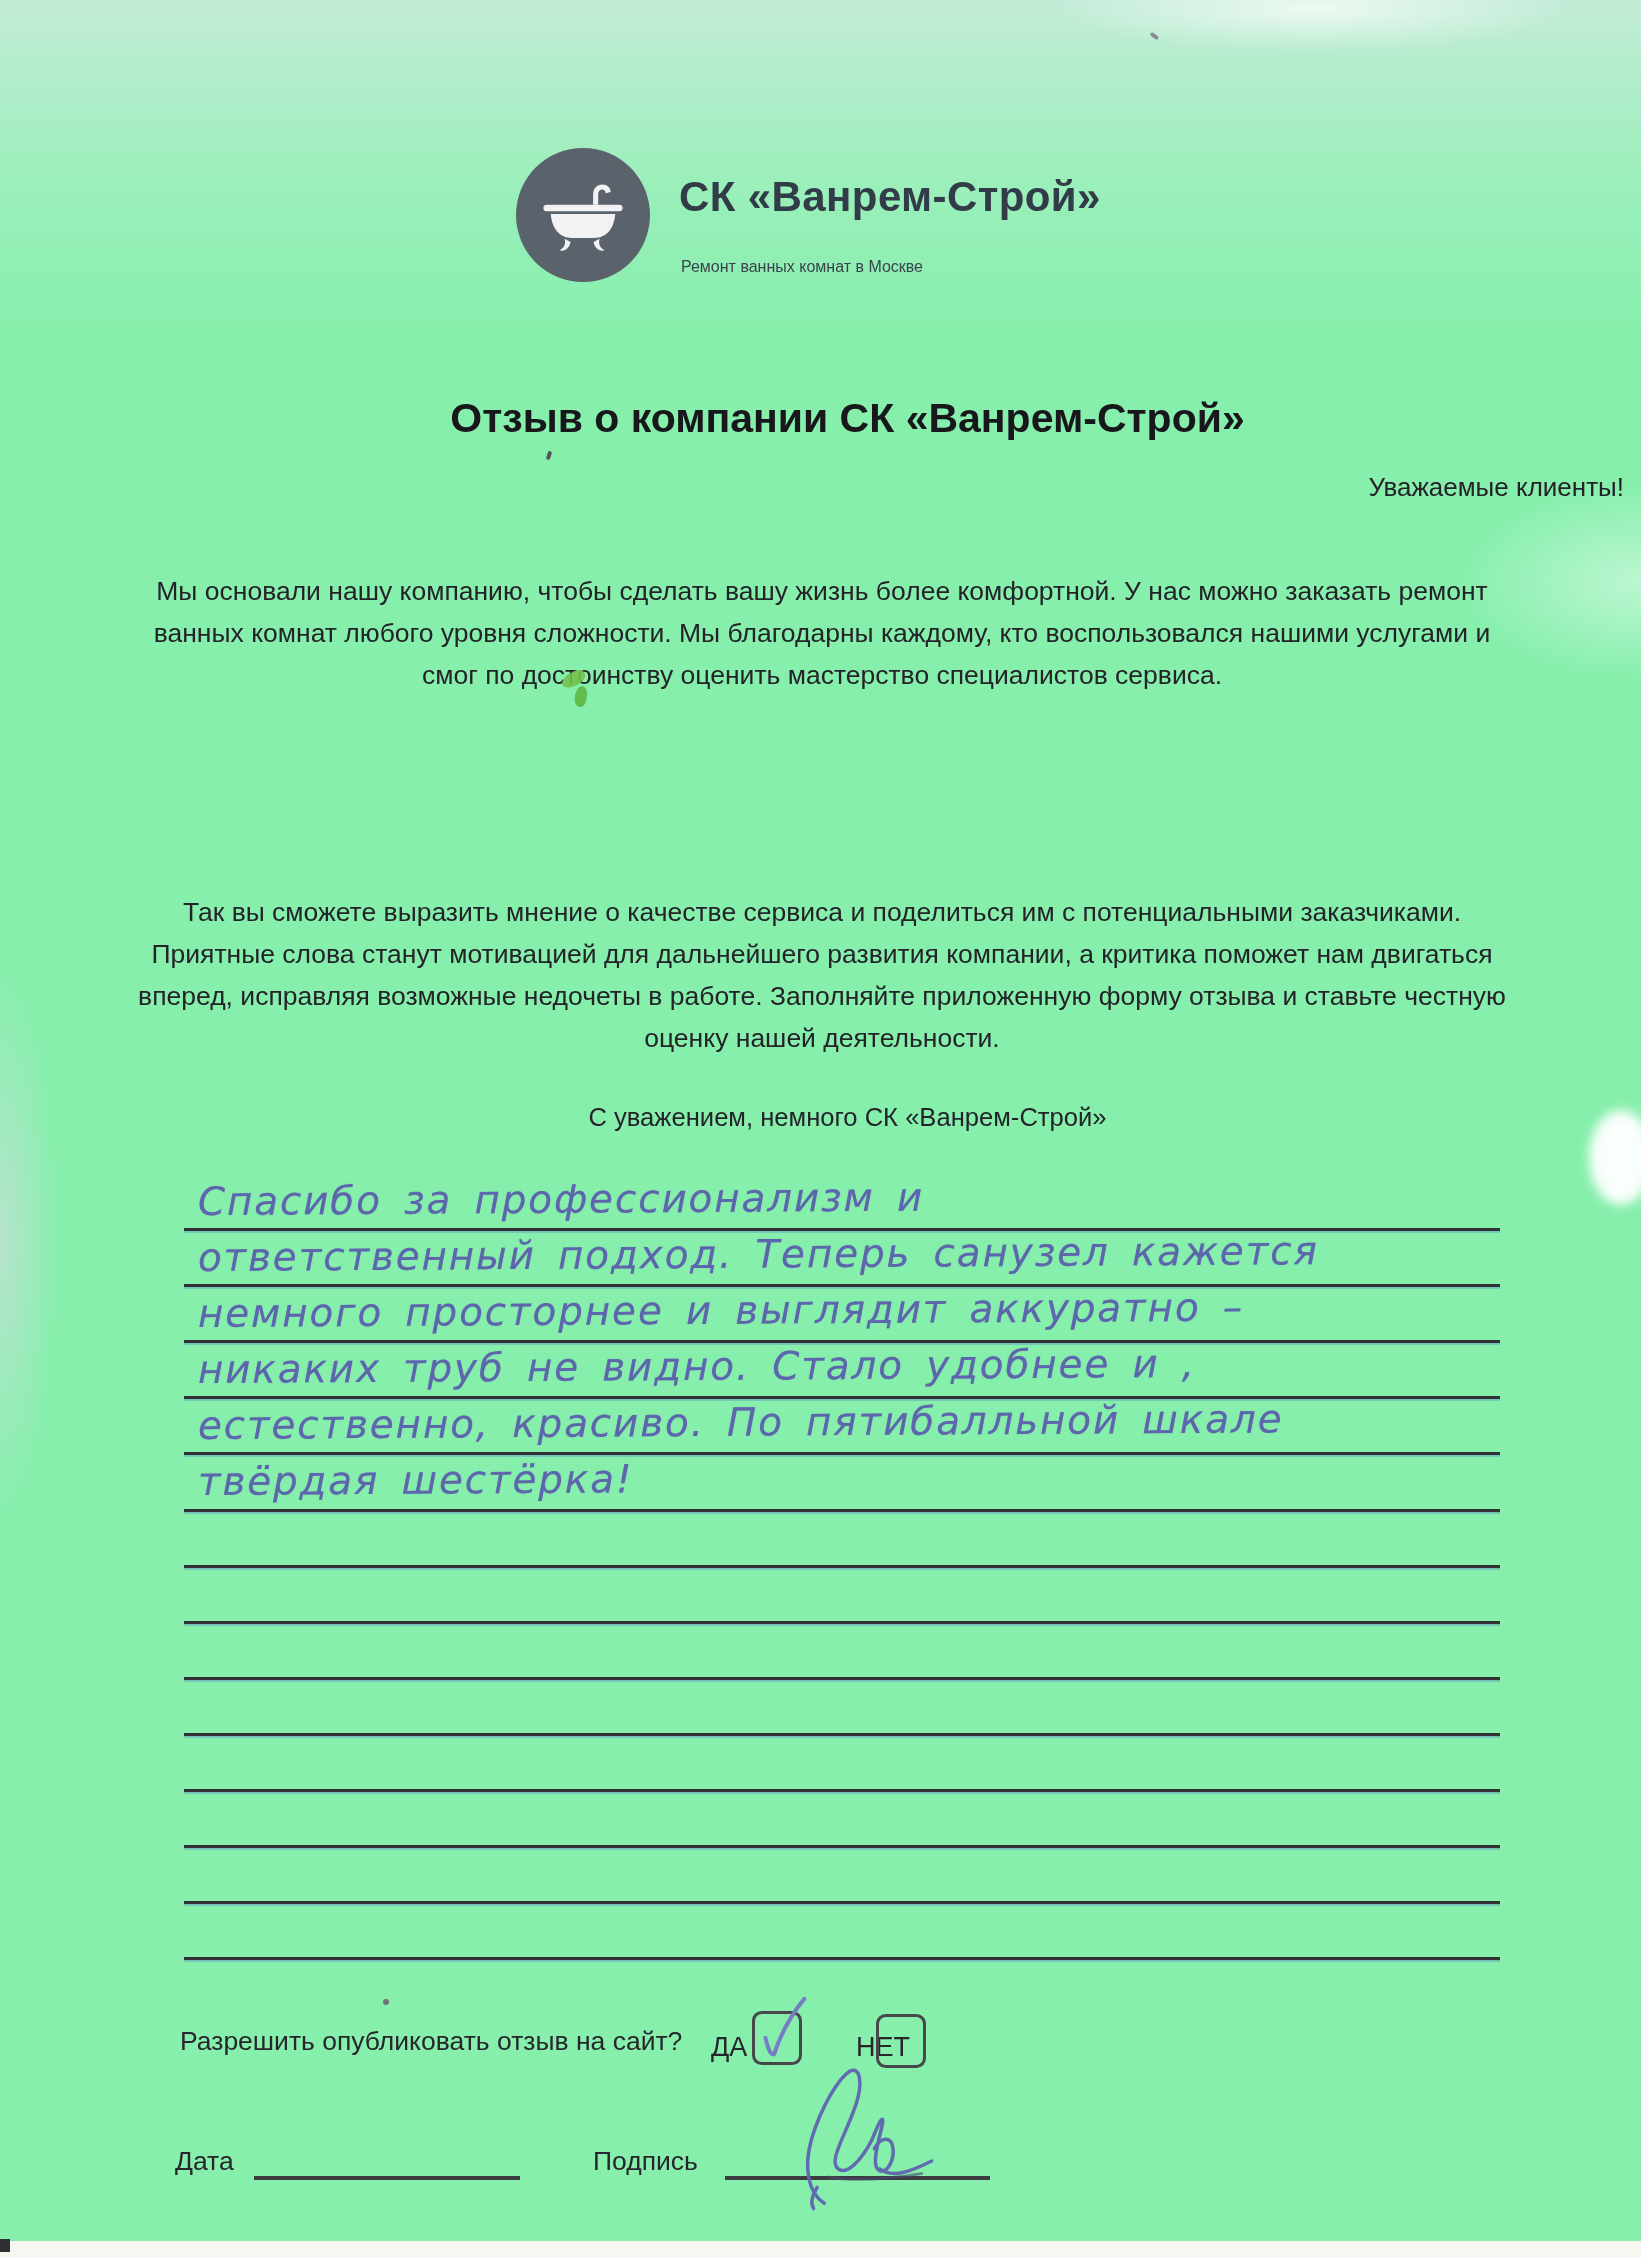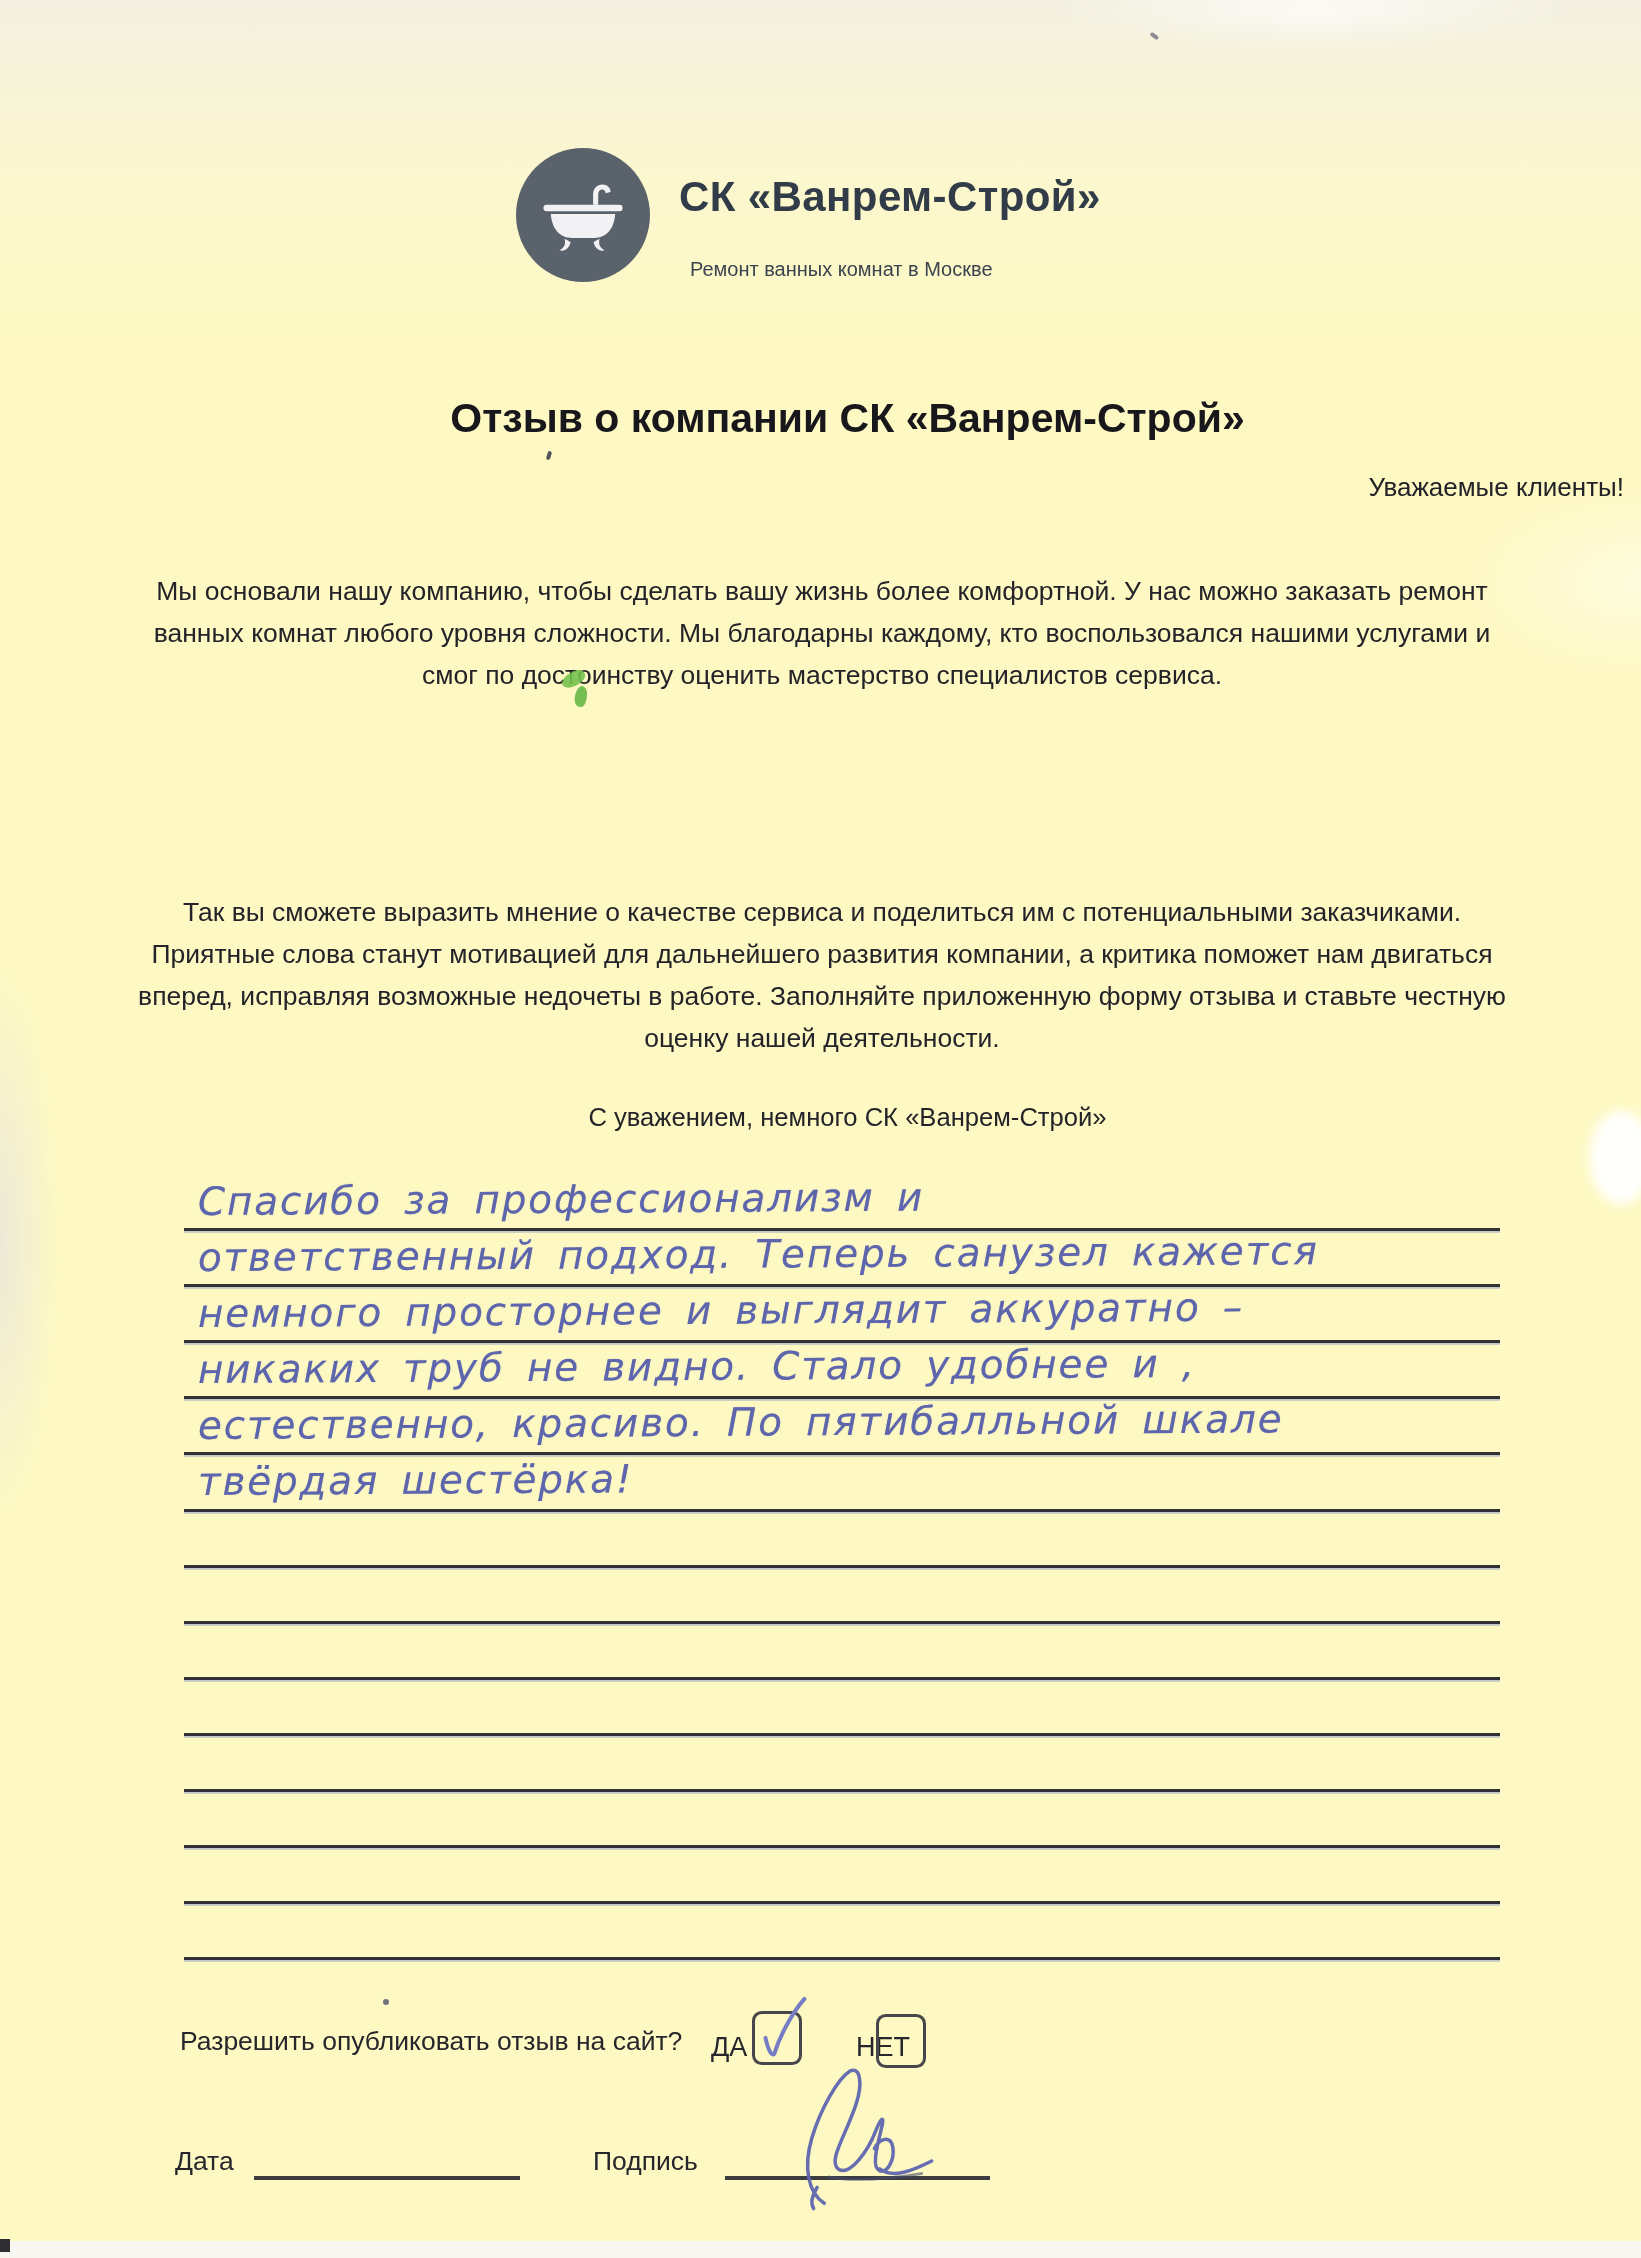--- a/index.html
+++ b/index.html
@@ -6,7 +6,7 @@
   .page{
     position:relative;
     width:1642px;height:2258px;
-    background:#fef9c3;
+    background:#86efac;
     font-family:"Liberation Sans", sans-serif;
     overflow:hidden;
   }

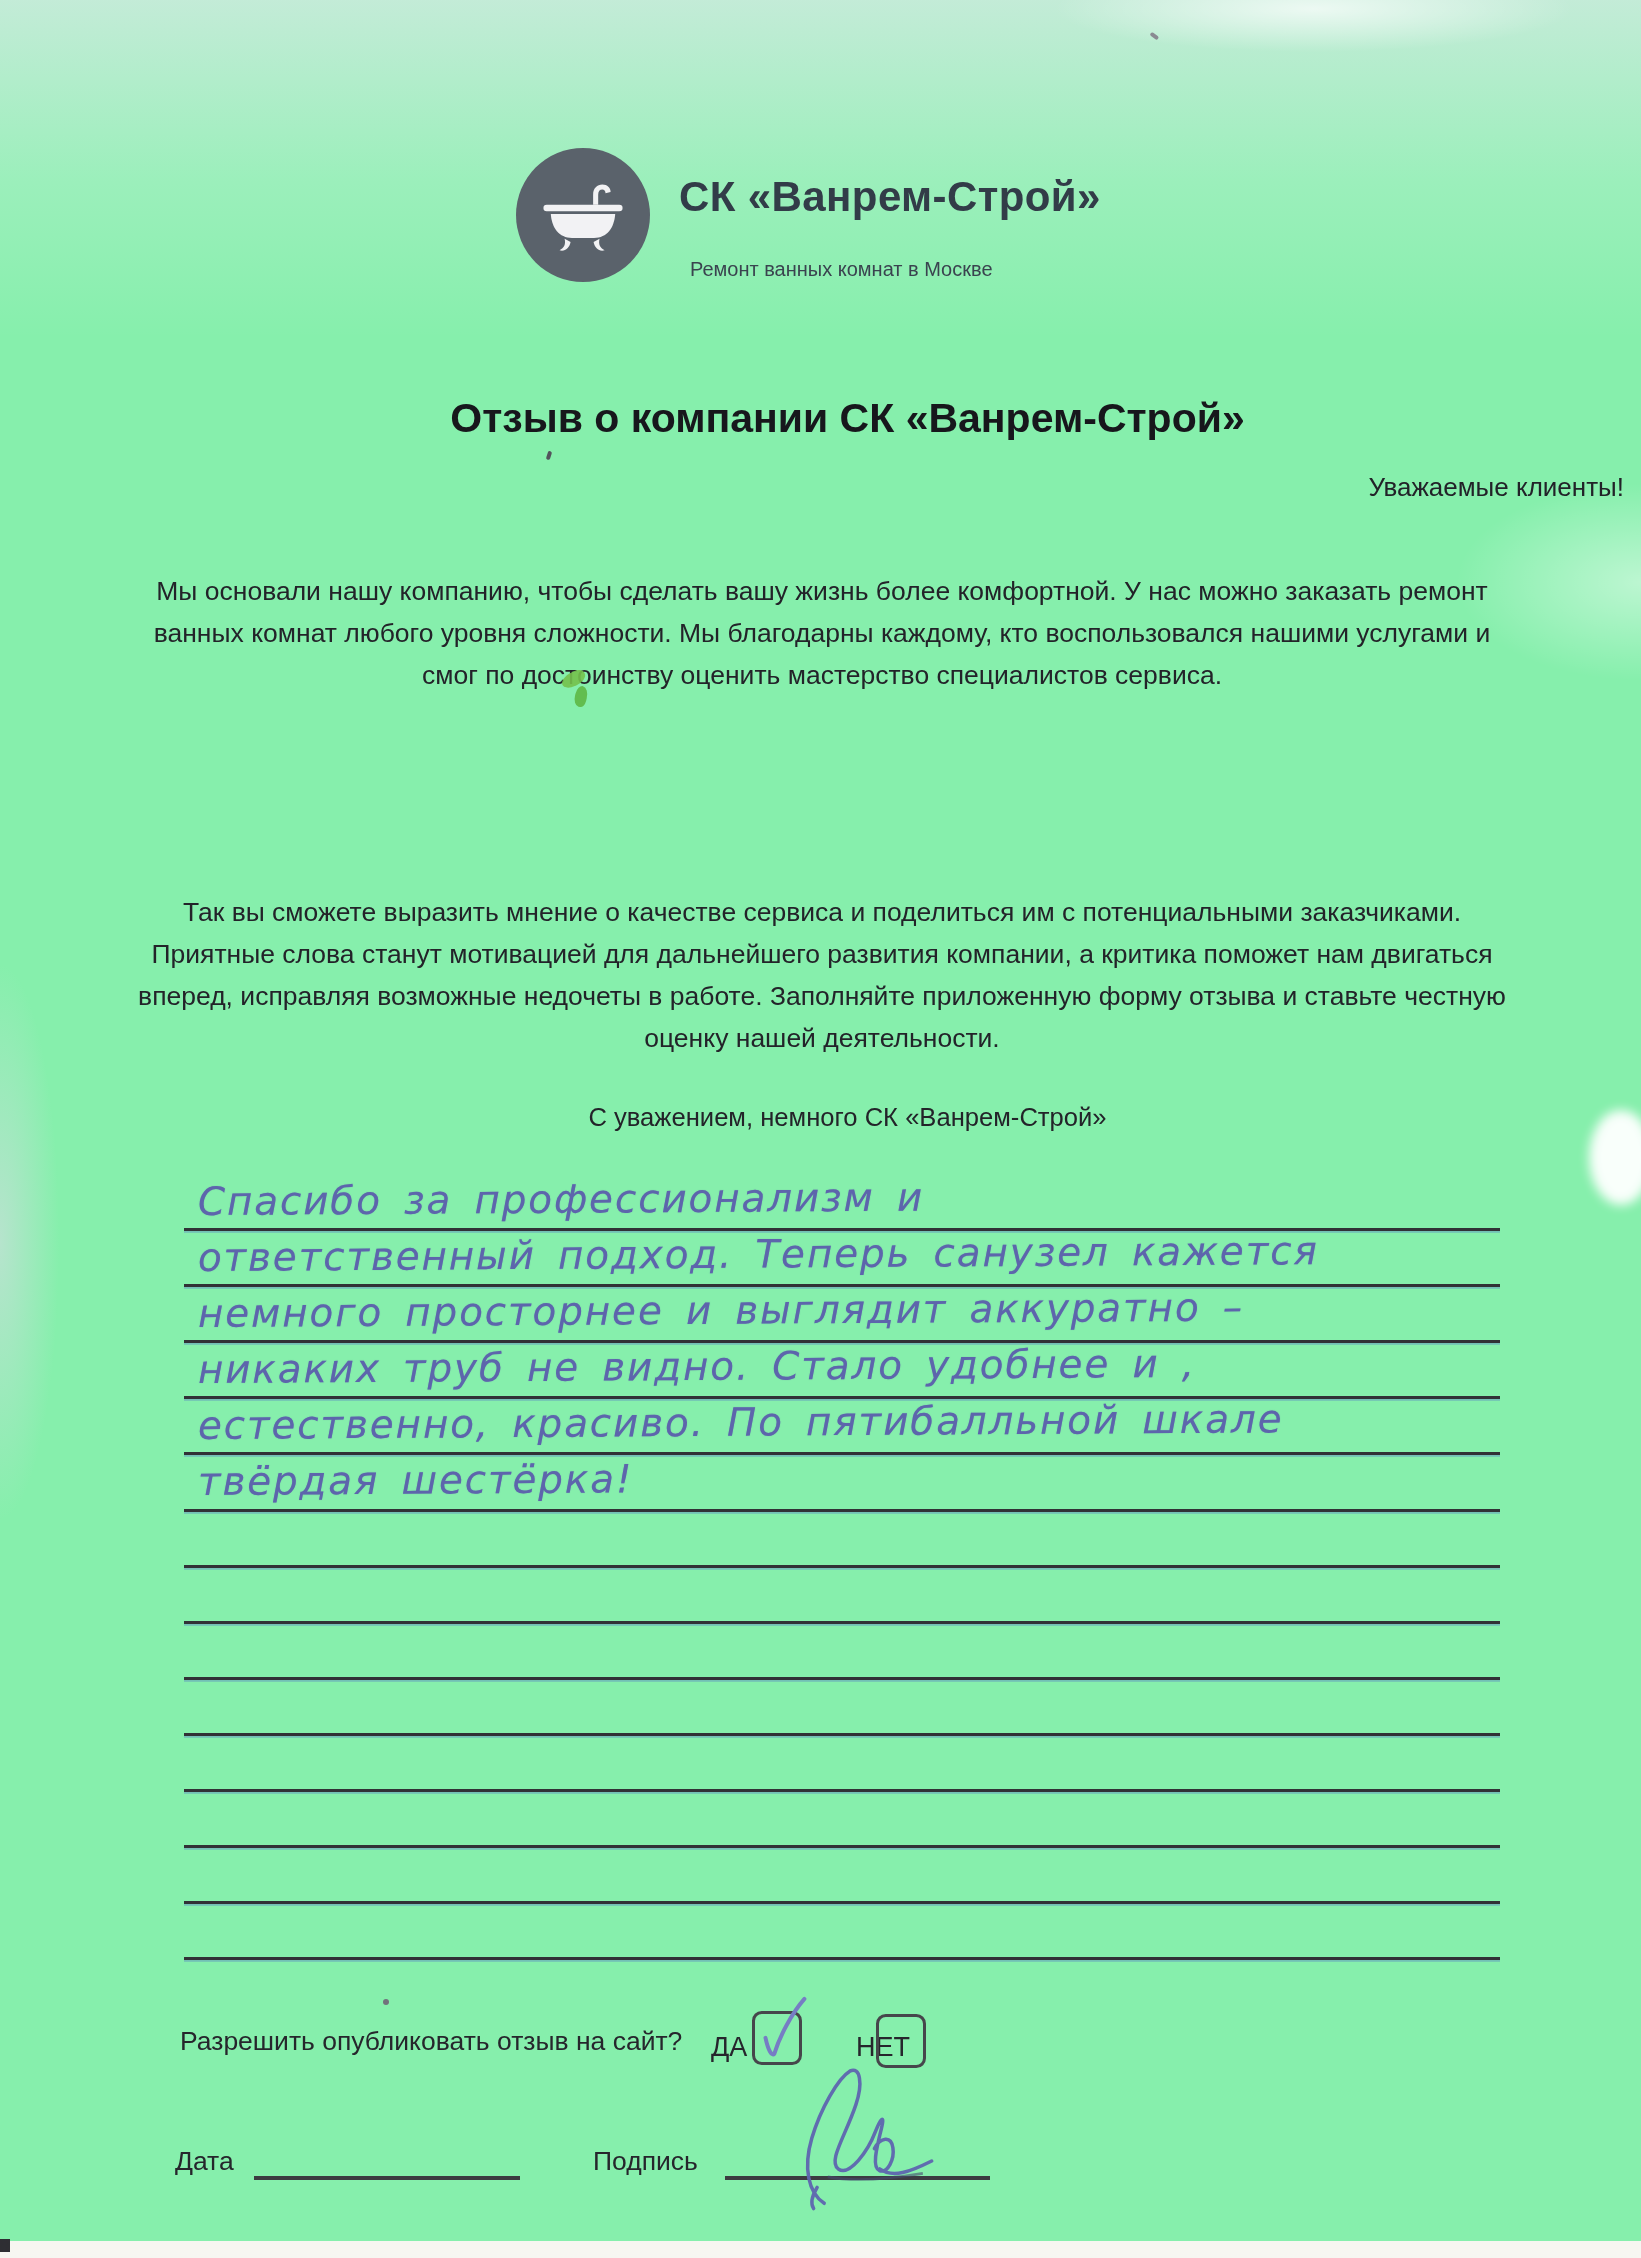--- a/index.html
+++ b/index.html
@@ -26,7 +26,7 @@
     background:#5a626b;display:flex;align-items:center;justify-content:center;
   }
   .company-name{left:679px;top:173px;font-size:42px;font-weight:bold;color:#323c48;letter-spacing:0.4px;}
-  .company-tagline{left:681px;top:258px;font-size:20px;color:#3a434f;margin-left:9px;}
+  .company-tagline{left:681px;top:258px;font-size:16px;color:#3a434f;}
 
   
   .form-title{left:71px;top:395px;width:1553px;text-align:center;font-size:41px;font-weight:bold;color:#17171c;}

